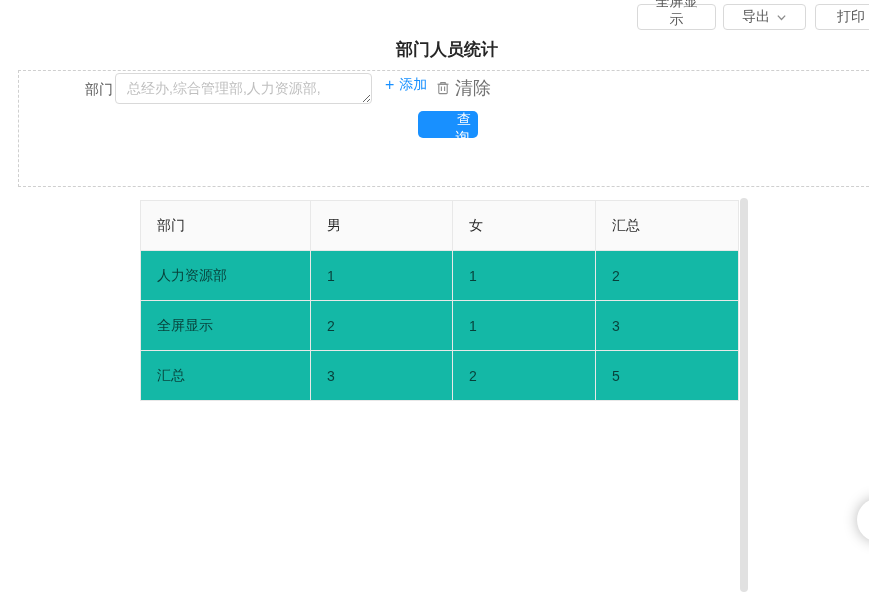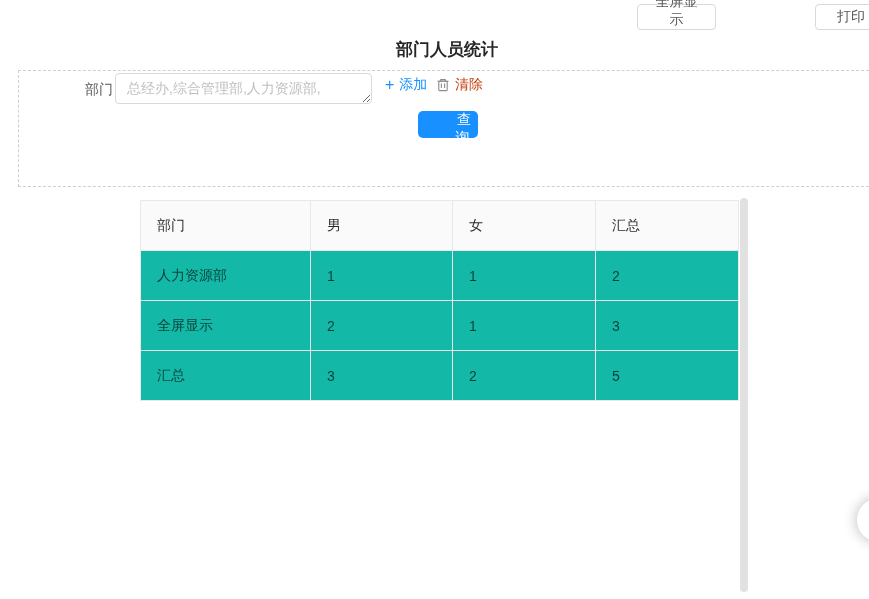--- a/index.html
+++ b/index.html
@@ -185,6 +185,14 @@
 
   <button class="toolbar-btn btn-fullscreen">
     <span>全屏显示</span>
+  </button>
+  <button class="toolbar-btn btn-export">
+    <span>导出</span>
+    <span class="chevron-down">
+      <svg width="11" height="11" viewBox="0 0 12 12">
+          <polyline points="2,4 6,8.2 10,4" fill="none" stroke="#8c8c8c" stroke-width="1.4"></polyline>
+        </svg>
+    </span>
   </button>
   <button class="toolbar-btn btn-print">
     <span>打印</span>

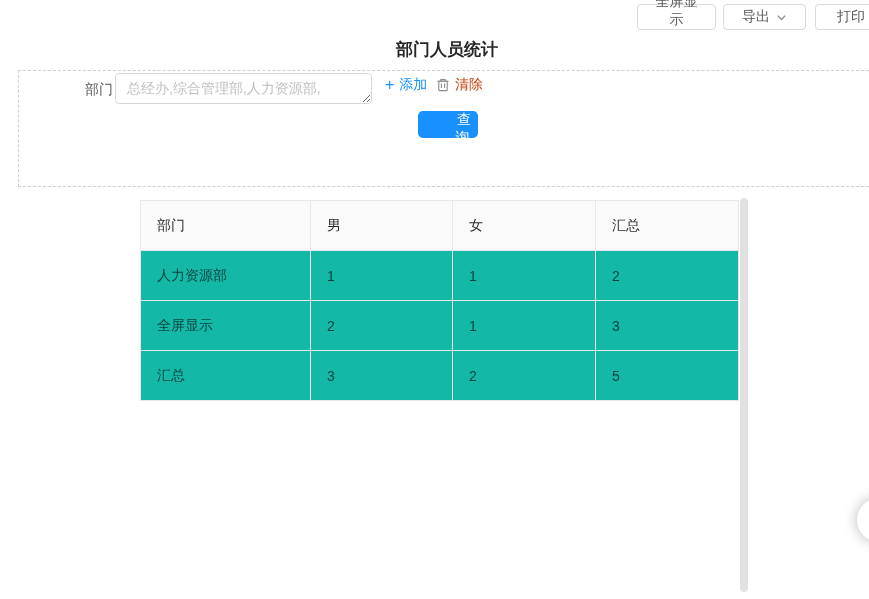--- a/index.html
+++ b/index.html
@@ -99,8 +99,8 @@
     position: absolute;
     left: 436px;
     top: 76px;
-    font-size: 14px;
-    color: #c2410c;
+    font-size: 18px;
+    color: #737373;
     display: flex;
     align-items: center;
     gap: 5px;

